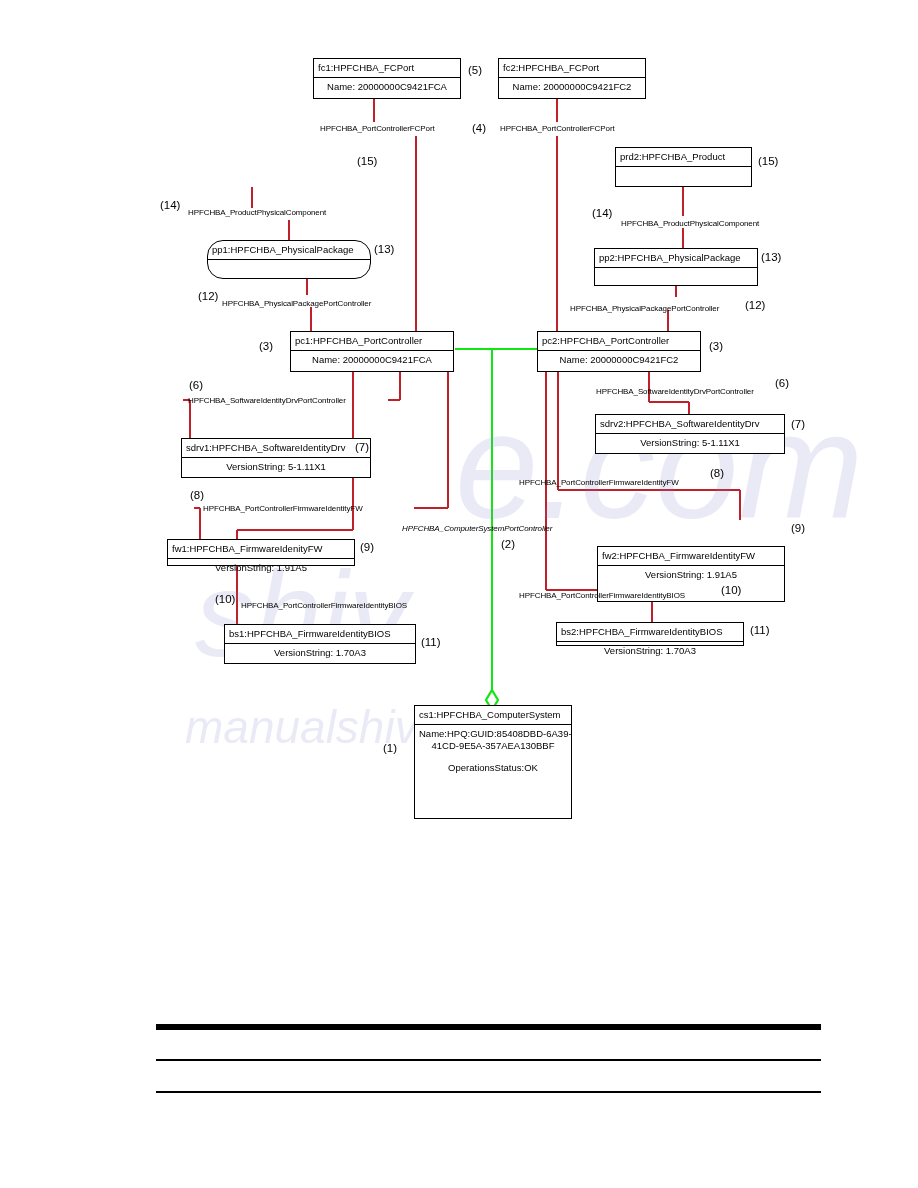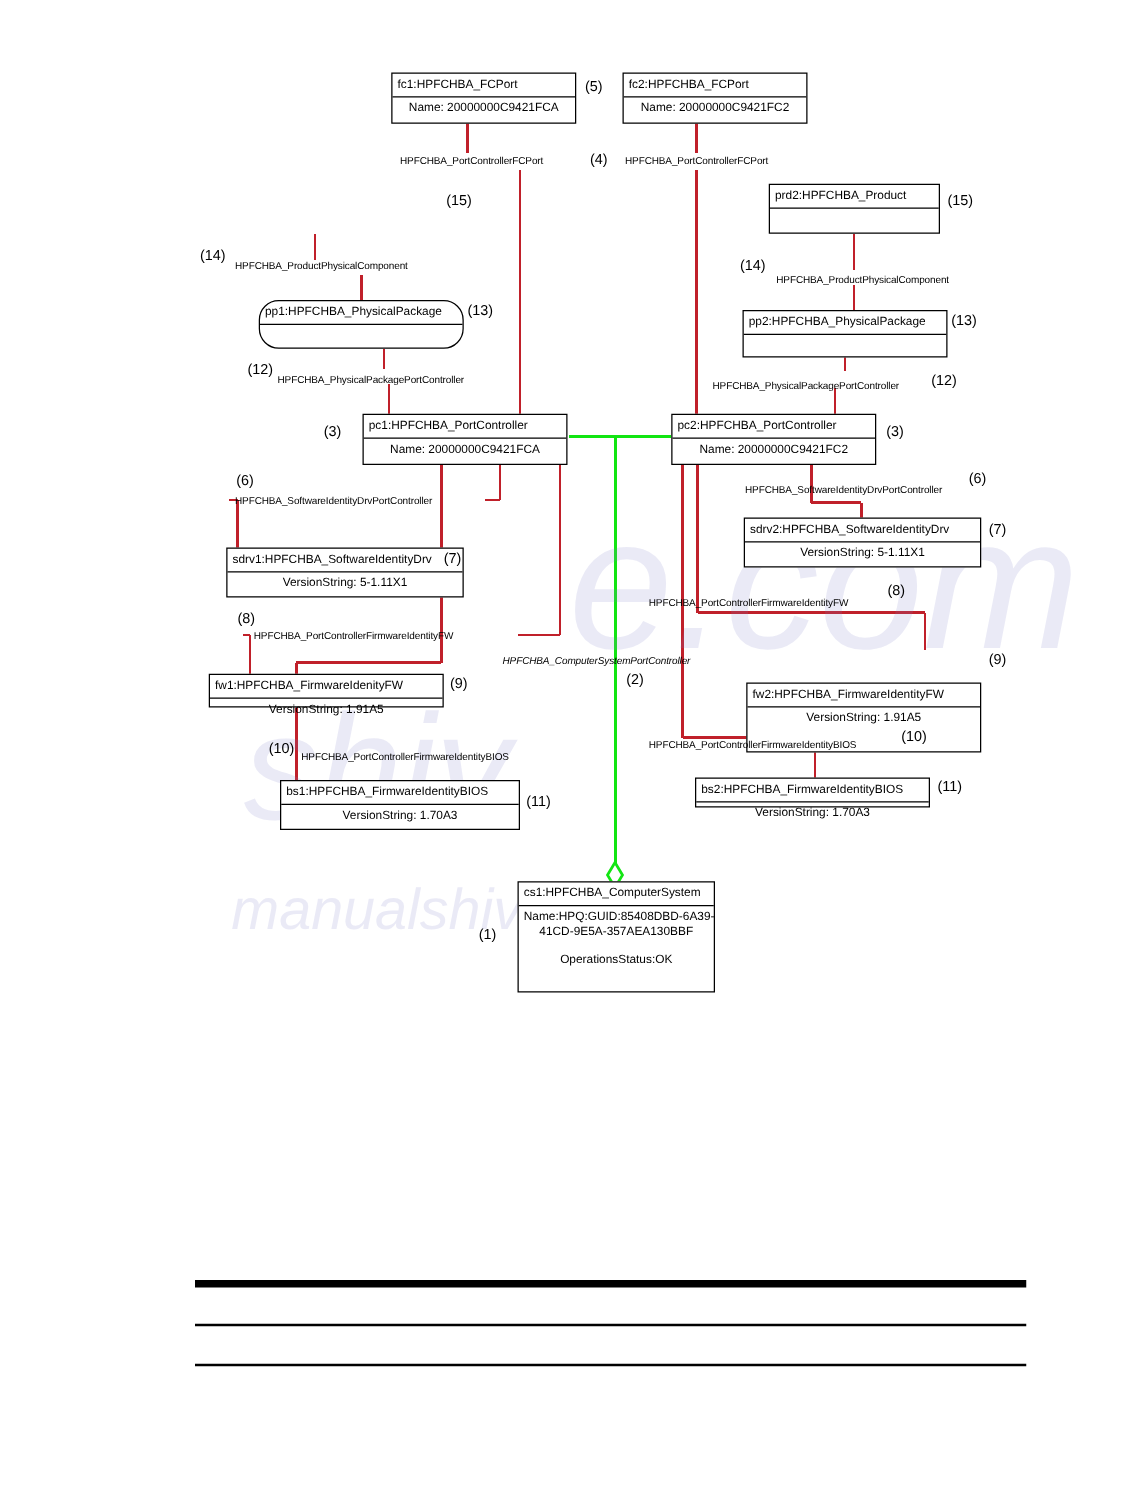--- a/index.html
+++ b/index.html
@@ -293,7 +293,7 @@
   </div>
   <div class="callout" style="left:750px; top:624px;">(11)</div>
 
-  <div class="uml-box" style="left:414px; top:705px; width:158px; height:89px;">
+  <div class="uml-box" style="left:414px; top:705px; width:158px; height:114px;">
     <div class="uml-title">cs1:HPFCHBA_ComputerSystem</div>
     <div class="uml-attrs">
       <div class="attr-line">Name:HPQ:GUID:85408DBD-6A39-</div>

